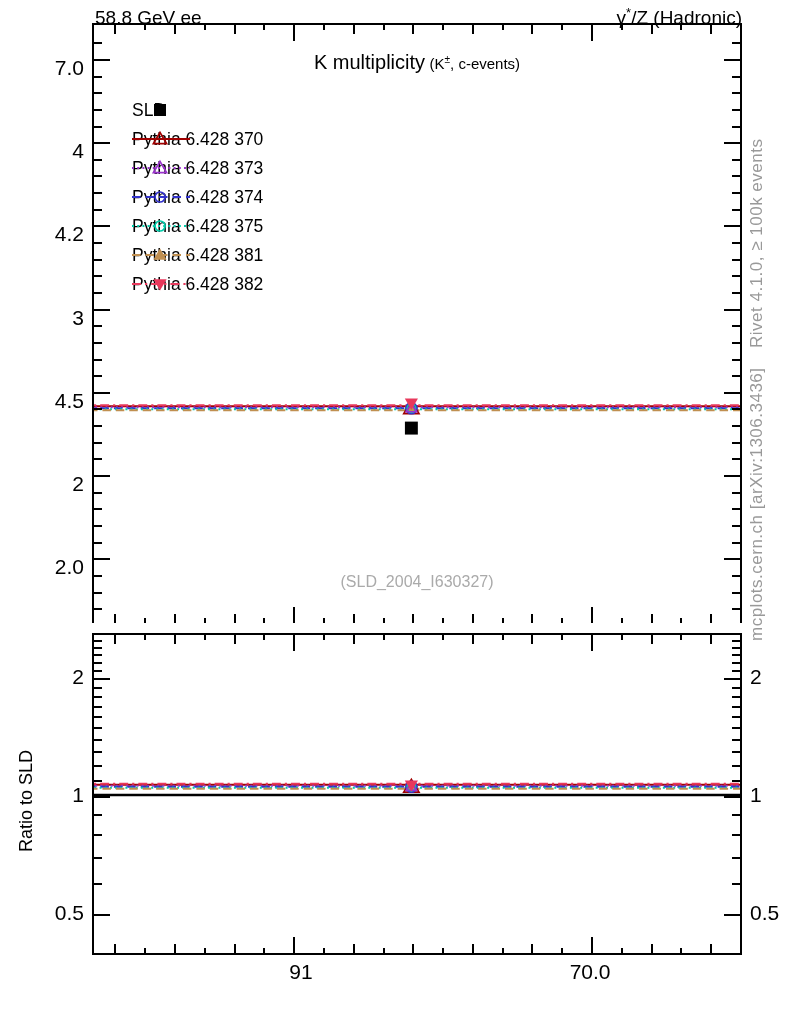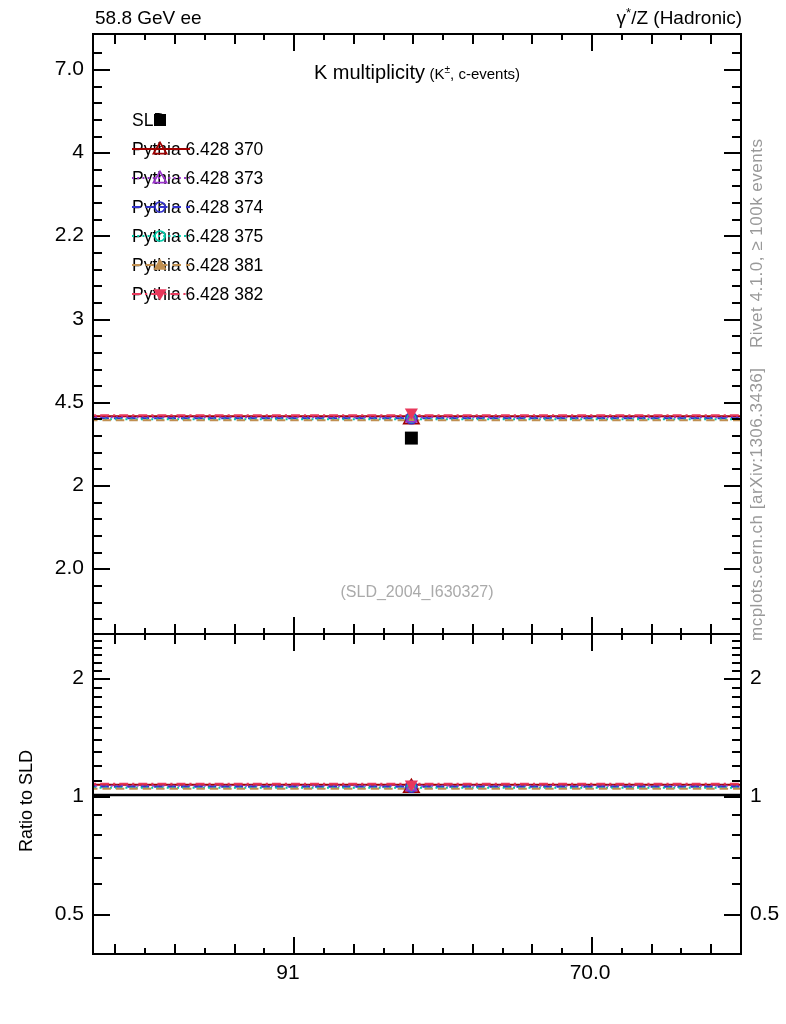--- a/index.html
+++ b/index.html
@@ -10,7 +10,7 @@
   #hdr-left{left:95px;}
   #hdr-right{right:44px;}
   .panel{position:absolute;box-sizing:border-box;overflow:hidden;background:transparent;}
-  #main-panel{left:92px;top:33px;width:650px;height:600px;border:2px solid #000;border-bottom:none;}
+  #main-panel{left:92px;top:23px;width:650px;height:600px;border:2px solid #000;border-bottom:none;}
   #ratio-panel{left:92px;top:633px;width:650px;height:322px;border:2px solid #000;}
   .panel svg{position:absolute;left:0;top:0;width:100%;height:100%;}
   .tick{position:absolute;background:#000;}

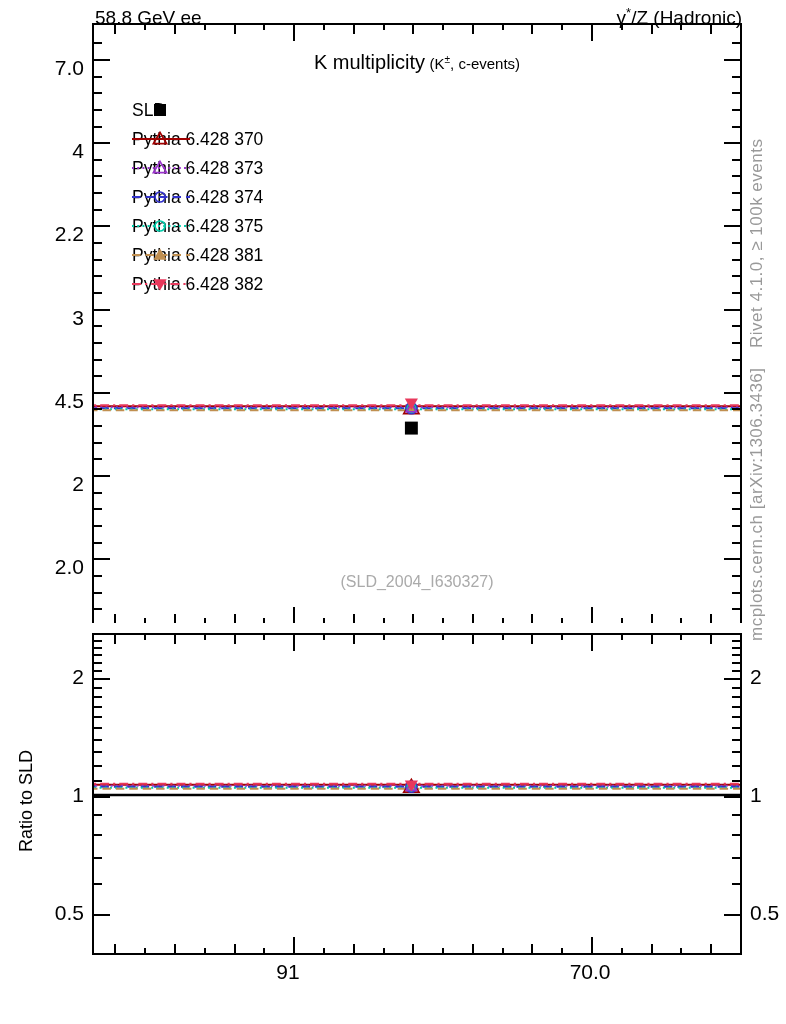--- a/index.html
+++ b/index.html
@@ -337,7 +337,7 @@
   <div id="labels-layer">
       <div class="ylab" style="top: 54.9515px;">7.0</div>
       <div class="ylab" style="top: 138.169px;">4</div>
-      <div class="ylab" style="top: 221.387px;">2.2</div>
+      <div class="ylab" style="top: 221.387px;">4.2</div>
       <div class="ylab" style="top: 304.605px;">3</div>
       <div class="ylab" style="top: 387.822px;">4.5</div>
       <div class="ylab" style="top: 471.04px;">2</div>

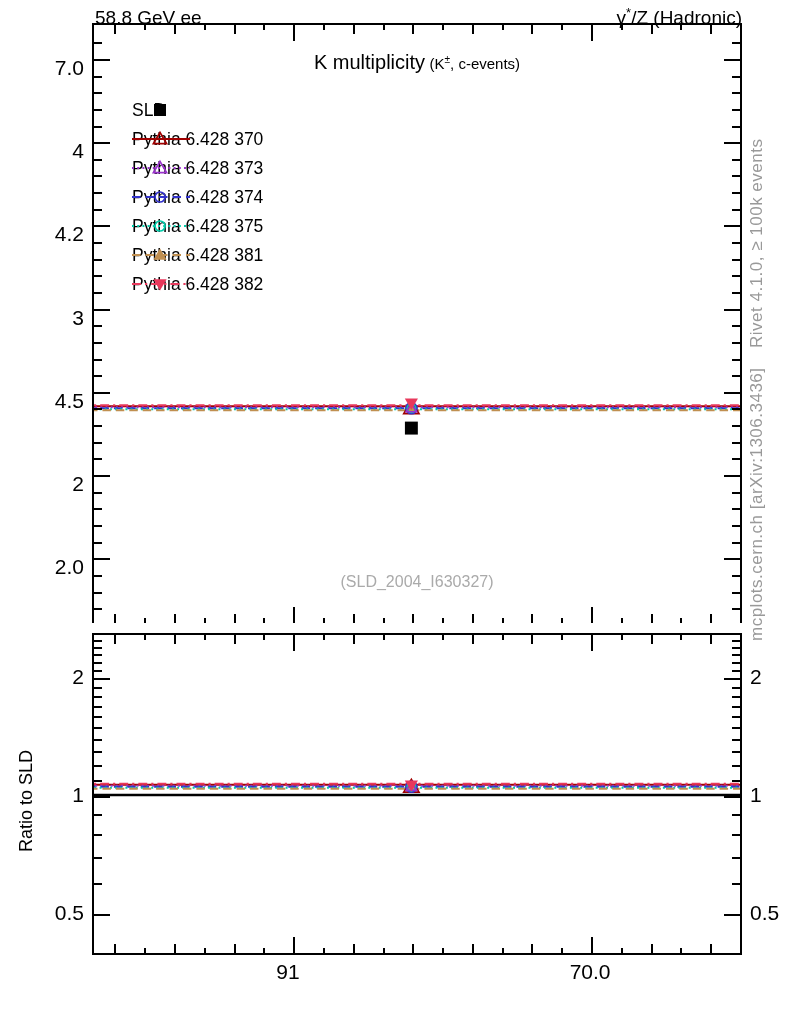--- a/index.html
+++ b/index.html
@@ -348,7 +348,7 @@
       <div class="ylab-r" style="top: 782px;">1</div>
       <div class="ylab" style="top: 900.004px;">0.5</div>
       <div class="ylab-r" style="top: 900.004px;">0.5</div>
-      <div class="xlab" style="left: 288px;">91</div>
+      <div class="xlab" style="left: 301px;">91</div>
       <div class="xlab" style="left: 590.075px;">70.0</div>
     </div>
 

